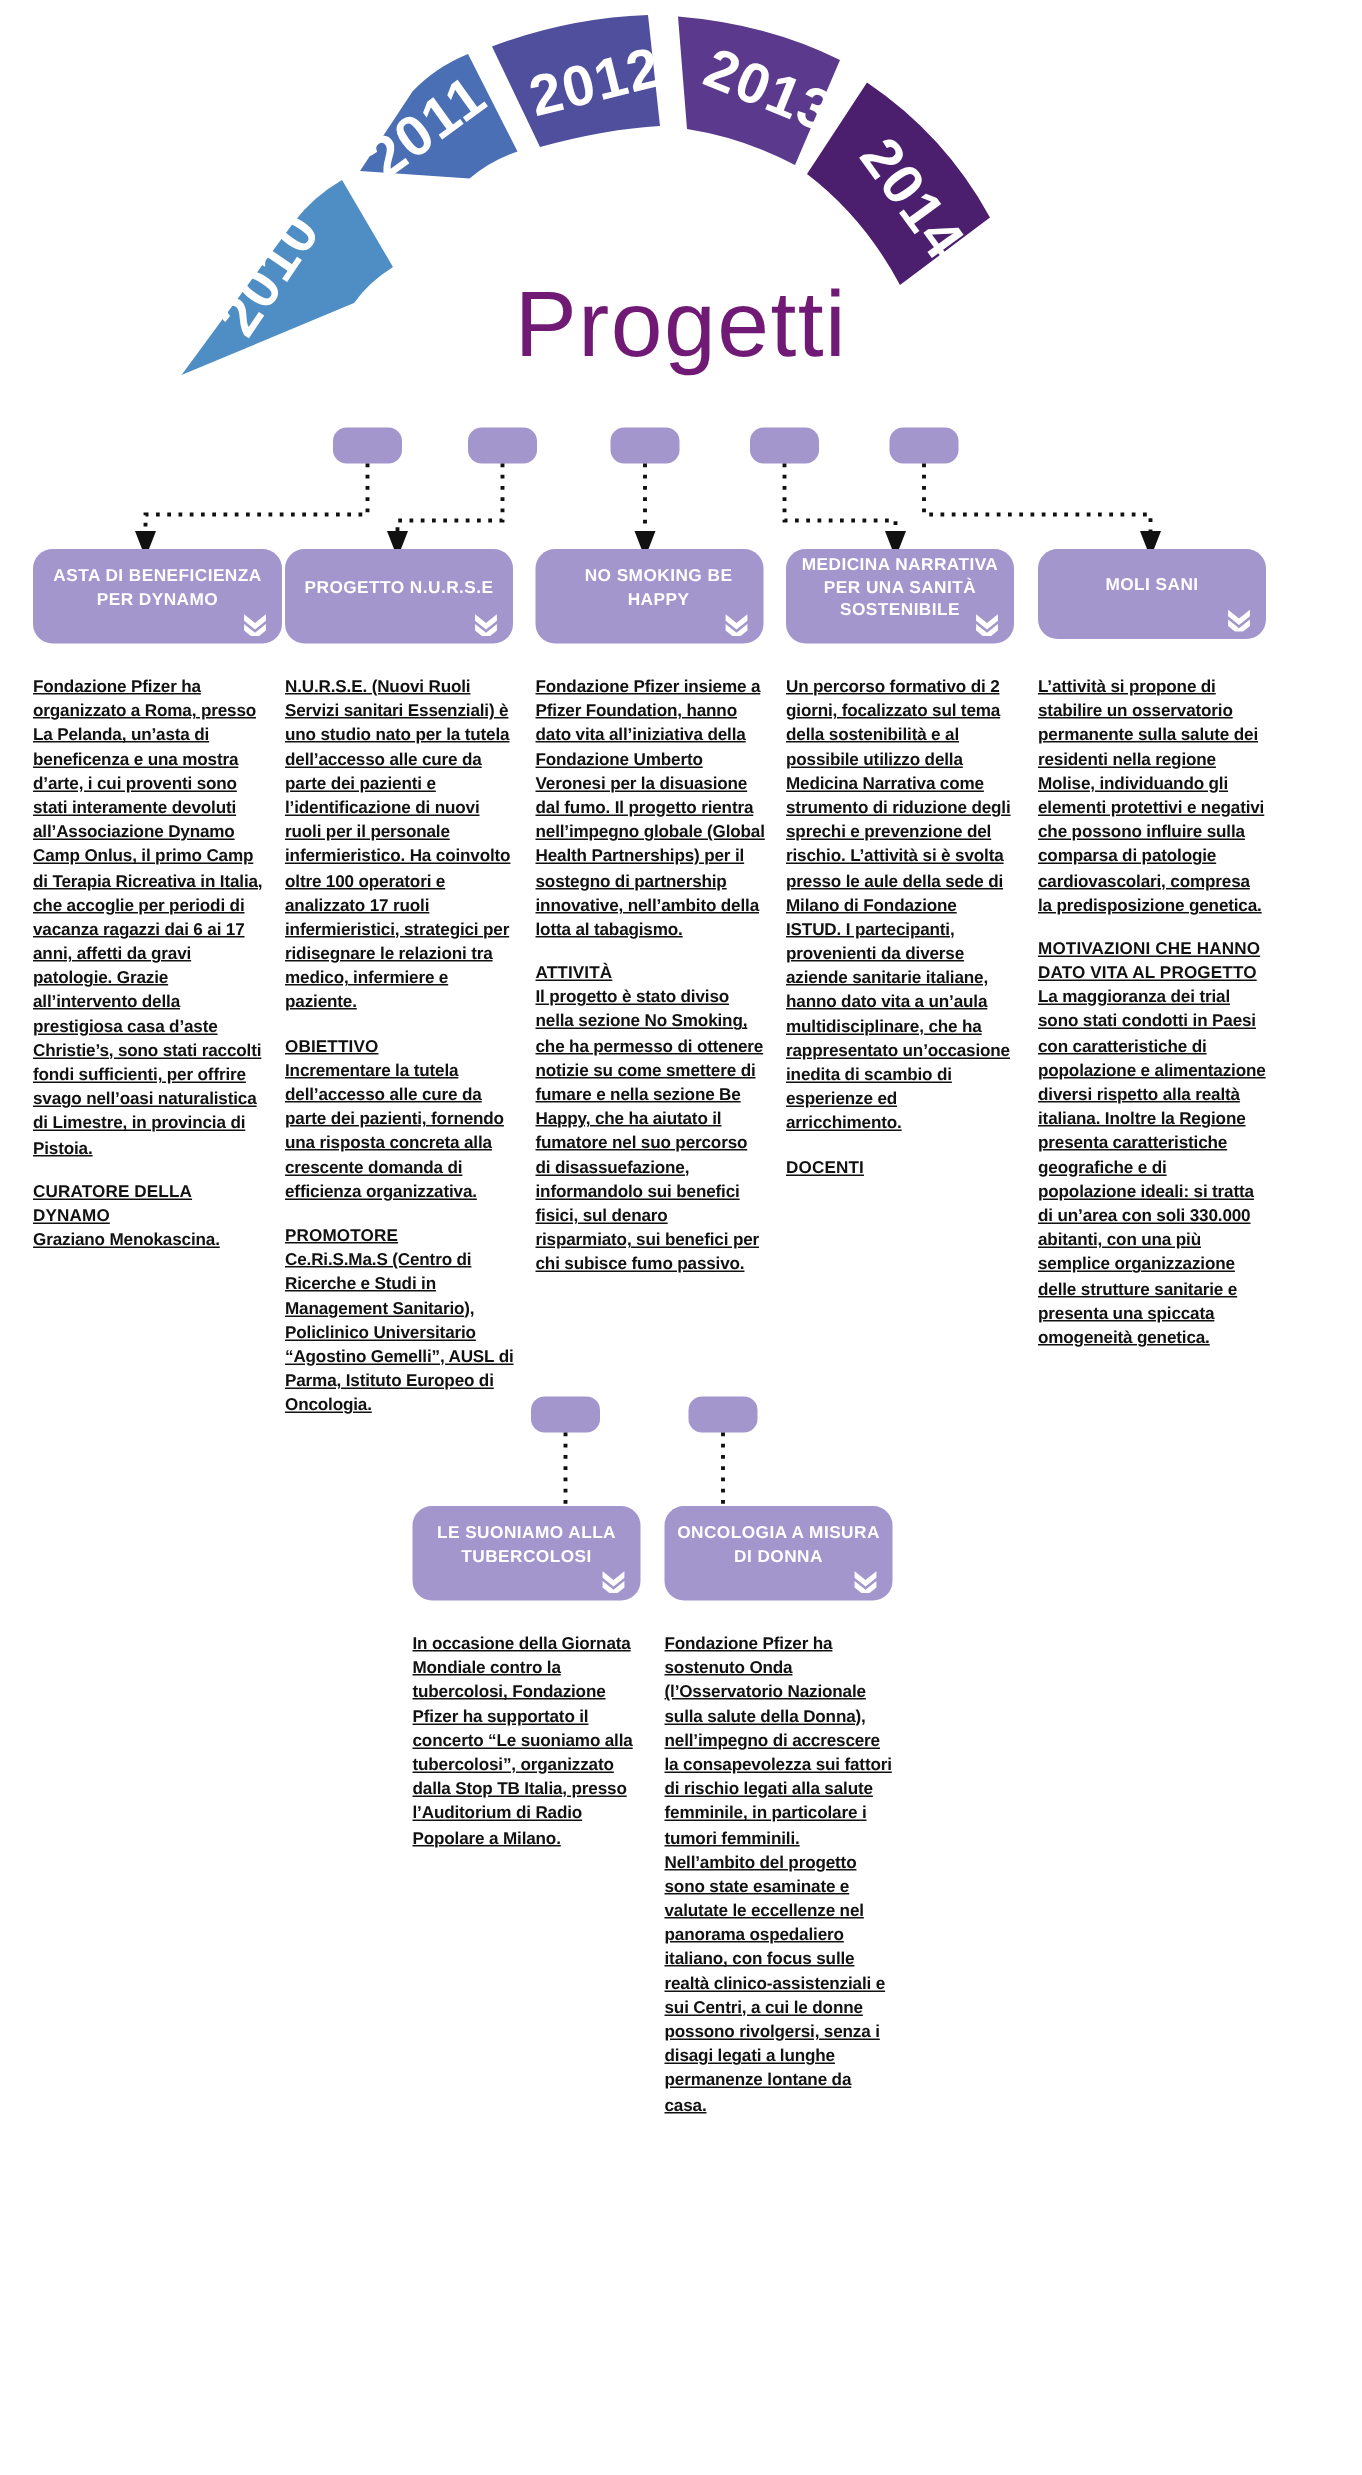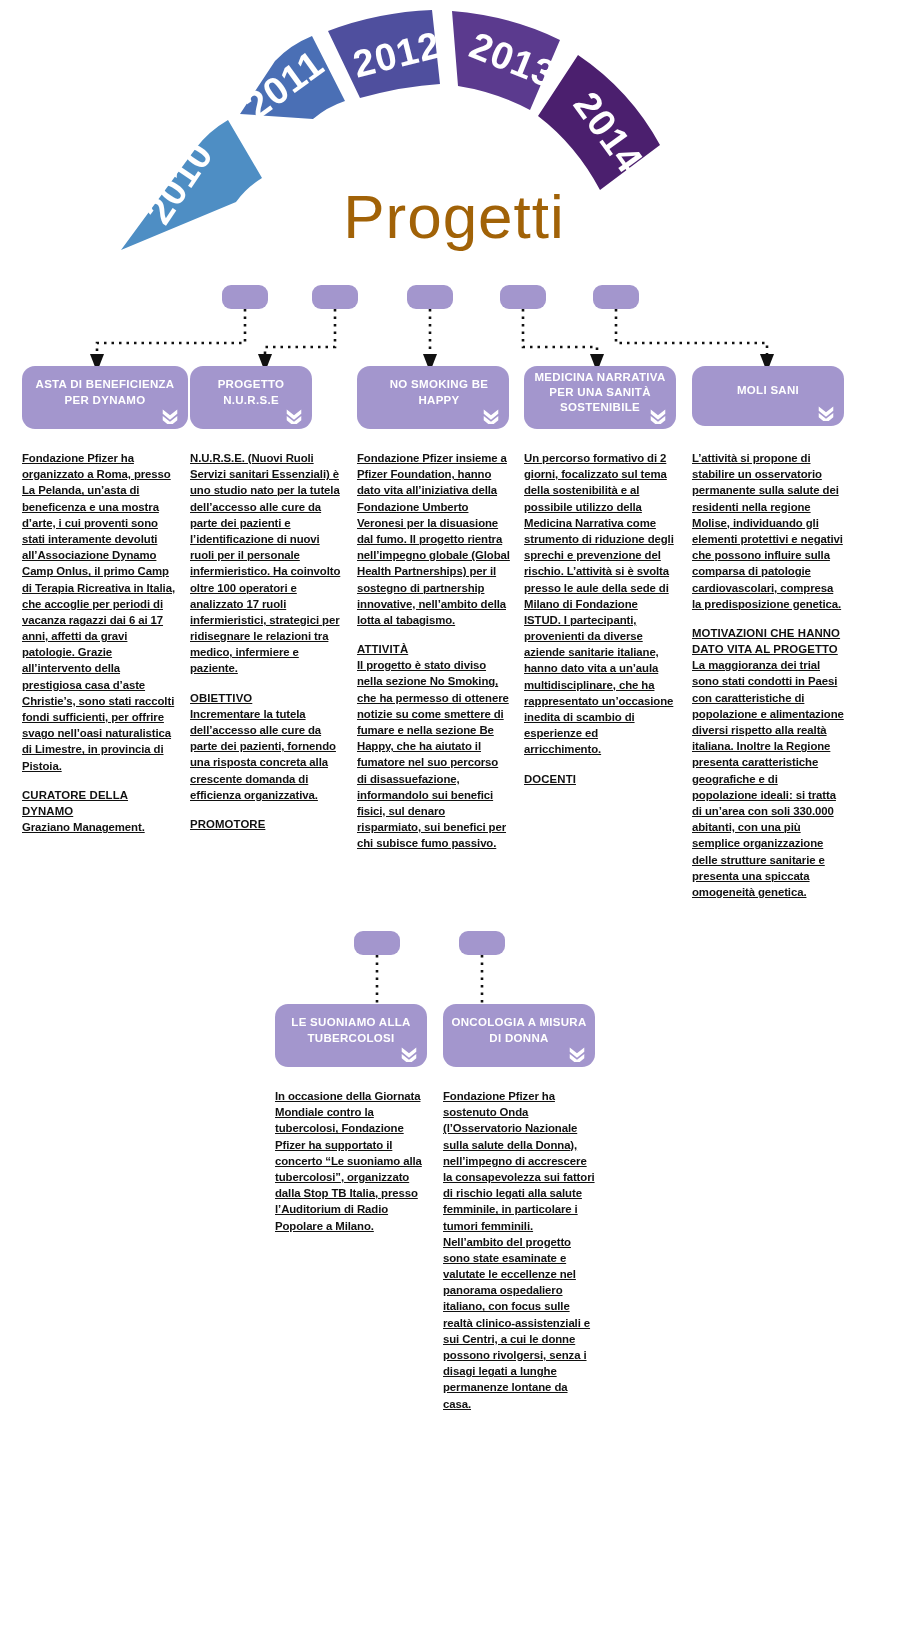--- a/index.html
+++ b/index.html
@@ -41,7 +41,7 @@
     font-family: "Liberation Sans", sans-serif;
     font-weight: 300;
     font-size: 62px;
-    color: #a16207;
+    color: #701a75;
     letter-spacing: 1px;
     line-height: 1;
   }

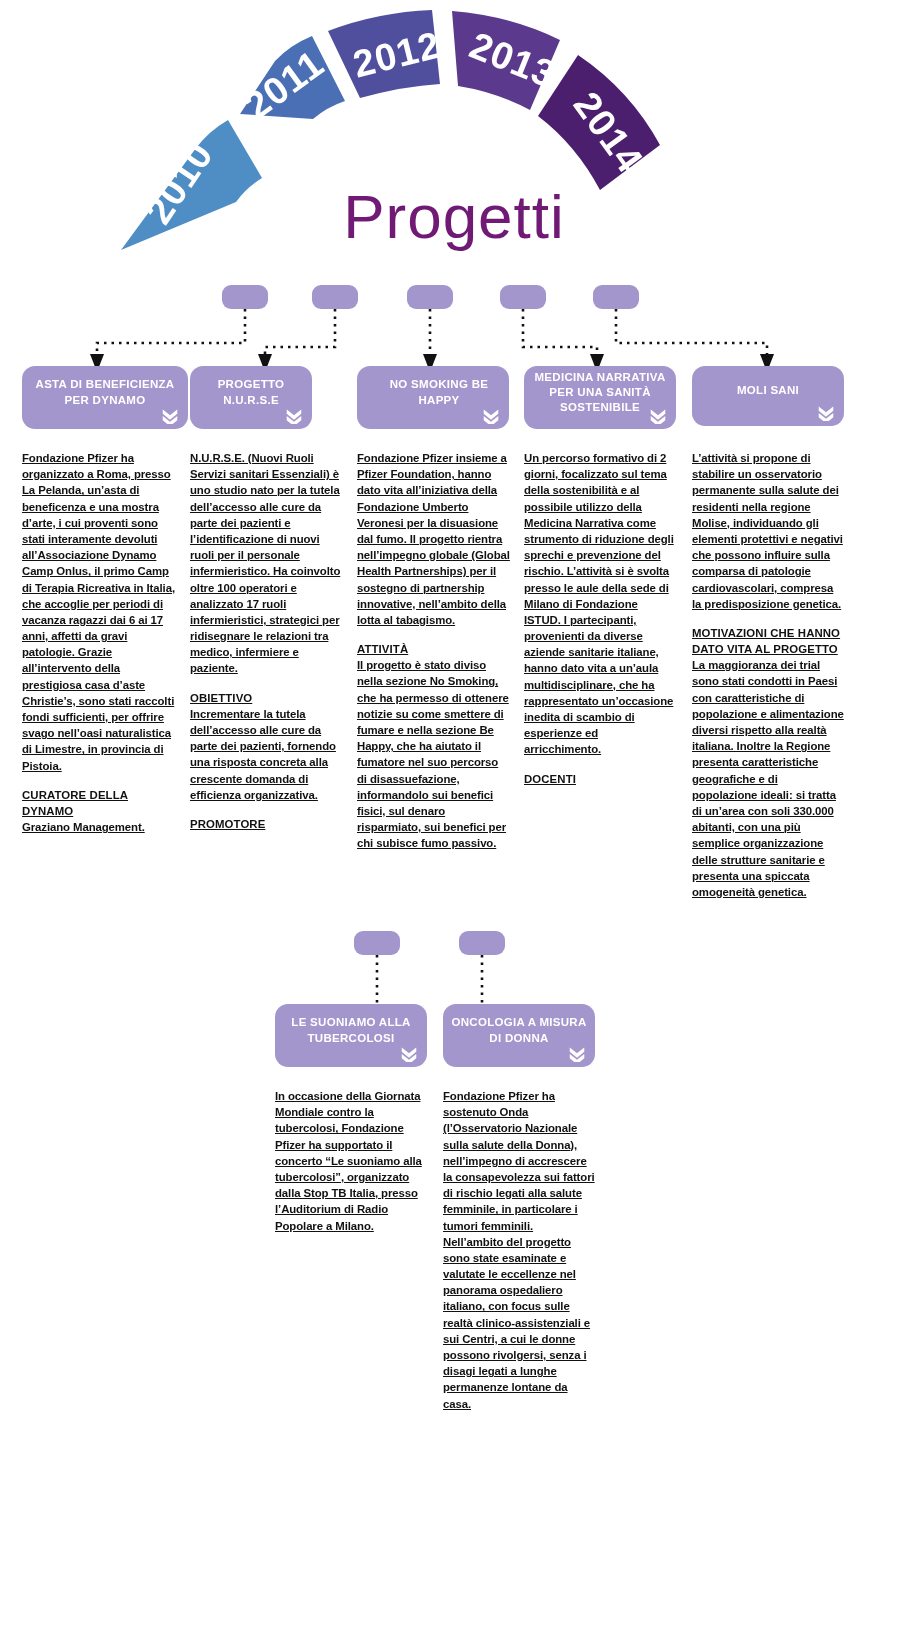--- a/index.html
+++ b/index.html
@@ -179,7 +179,7 @@
   </svg>
 </div>
 
-<div class="card" style="left: 190px; top: 366px; width: 122px; height: 63px; background: rgb(163, 150, 205);">
+<div class="card" style="left: 190px; top: 366px; width: 152px; height: 63px; background: rgb(163, 150, 205);">
   <span class="card-title">PROGETTO N.U.R.S.E</span>
   <svg class="chev" viewBox="0 0 24 22">
     <path d="M2 2 L12 10 L22 2 L22 8 L12 16 L2 8 Z" fill="#ffffff"></path>

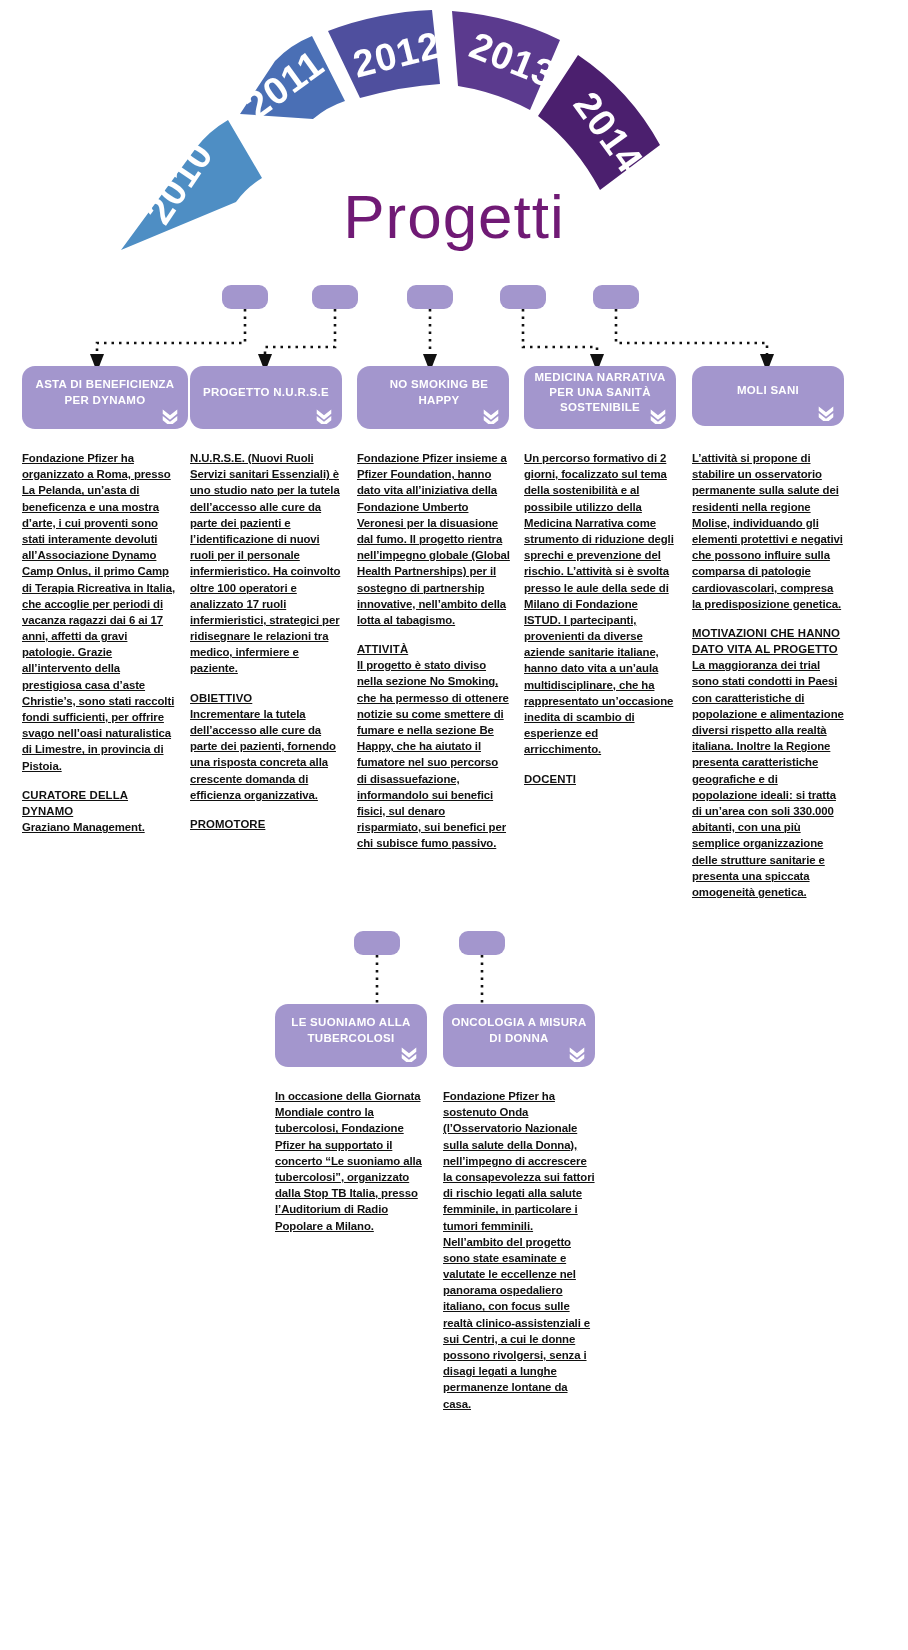--- a/index.html
+++ b/index.html
@@ -214,7 +214,7 @@
 <div class="col" id="col-0" style="left:22px; top:450px; width:153px;">
     <p class="para">Fondazione Pfizer ha organizzato a Roma, presso La Pelanda, un’asta di beneficenza e una mostra d’arte, i cui proventi sono stati interamente devoluti all’Associazione Dynamo Camp Onlus, il primo Camp di Terapia Ricreativa in Italia, che accoglie per periodi di vacanza ragazzi dai 6 ai 17 anni, affetti da gravi patologie. Grazie all’intervento della prestigiosa casa d’aste Christie’s, sono stati raccolti fondi sufficienti, per offrire svago nell’oasi naturalistica di Limestre, in provincia di Pistoia.</p>
     <p class="subhead">CURATORE DELLA DYNAMO</p>
-    <p class="para">Graziano Management.</p>
+    <p class="para">Graziano Menokascina.</p>
   </div>
 <div class="col" id="col-1" style="left:190px; top:450px; width:153px;">
     <p class="para">N.U.R.S.E. (Nuovi Ruoli Servizi sanitari Essenziali) è uno studio nato per la tutela dell’accesso alle cure da parte dei pazienti e l’identificazione di nuovi ruoli per il personale infermieristico. Ha coinvolto oltre 100 operatori e analizzato 17 ruoli infermieristici, strategici per ridisegnare le relazioni tra medico, infermiere e paziente.</p>

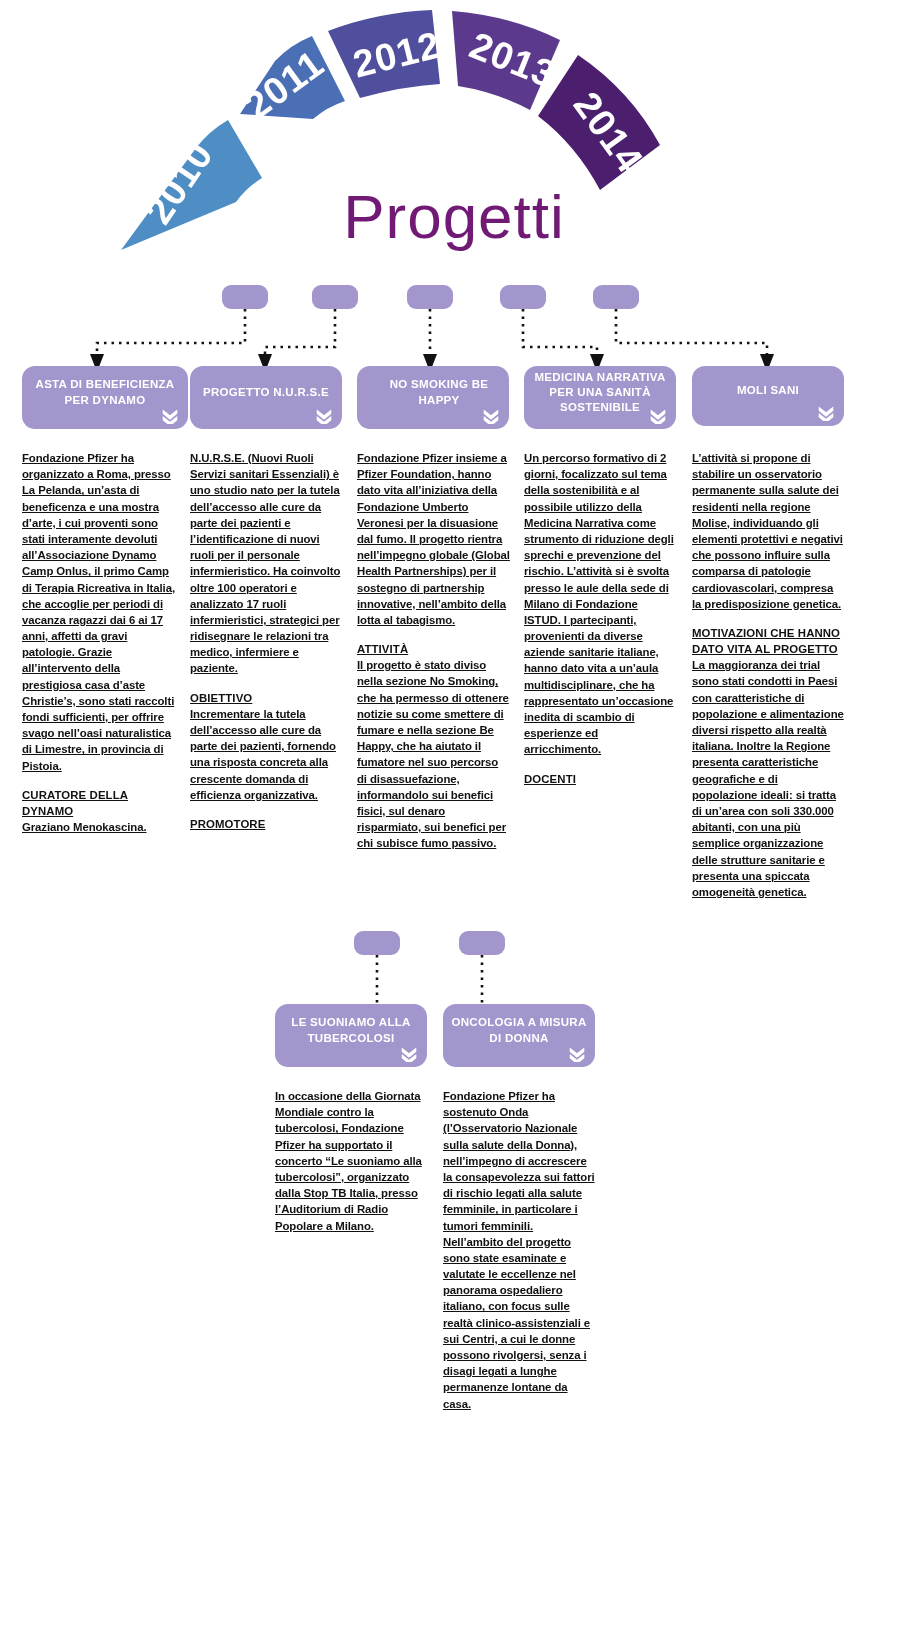--- a/index.html
+++ b/index.html
@@ -221,6 +221,7 @@
     <p class="subhead">OBIETTIVO</p>
     <p class="para">Incrementare la tutela dell’accesso alle cure da parte dei pazienti, fornendo una risposta concreta alla crescente domanda di efficienza organizzativa.</p>
     <p class="subhead">PROMOTORE</p>
+    <p class="para">Ce.Ri.S.Ma.S (Centro di Ricerche e Studi in Management Sanitario), Policlinico Universitario “Agostino Gemelli”, AUSL di Parma, Istituto Europeo di Oncologia.</p>
   </div>
 <div class="col" id="col-2" style="left:357px; top:450px; width:153px;">
     <p class="para">Fondazione Pfizer insieme a Pfizer Foundation, hanno dato vita all’iniziativa della Fondazione Umberto Veronesi per la disuasione dal fumo. Il progetto rientra nell’impegno globale (Global Health Partnerships) per il sostegno di partnership innovative, nell’ambito della lotta al tabagismo.</p>

